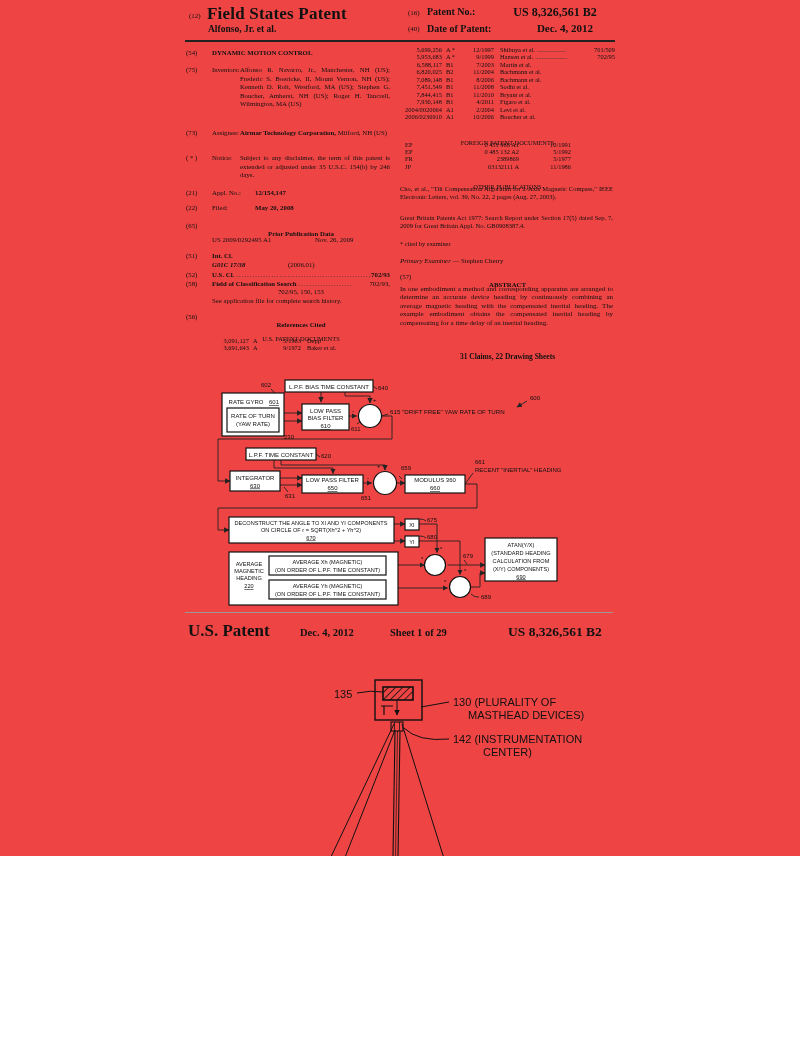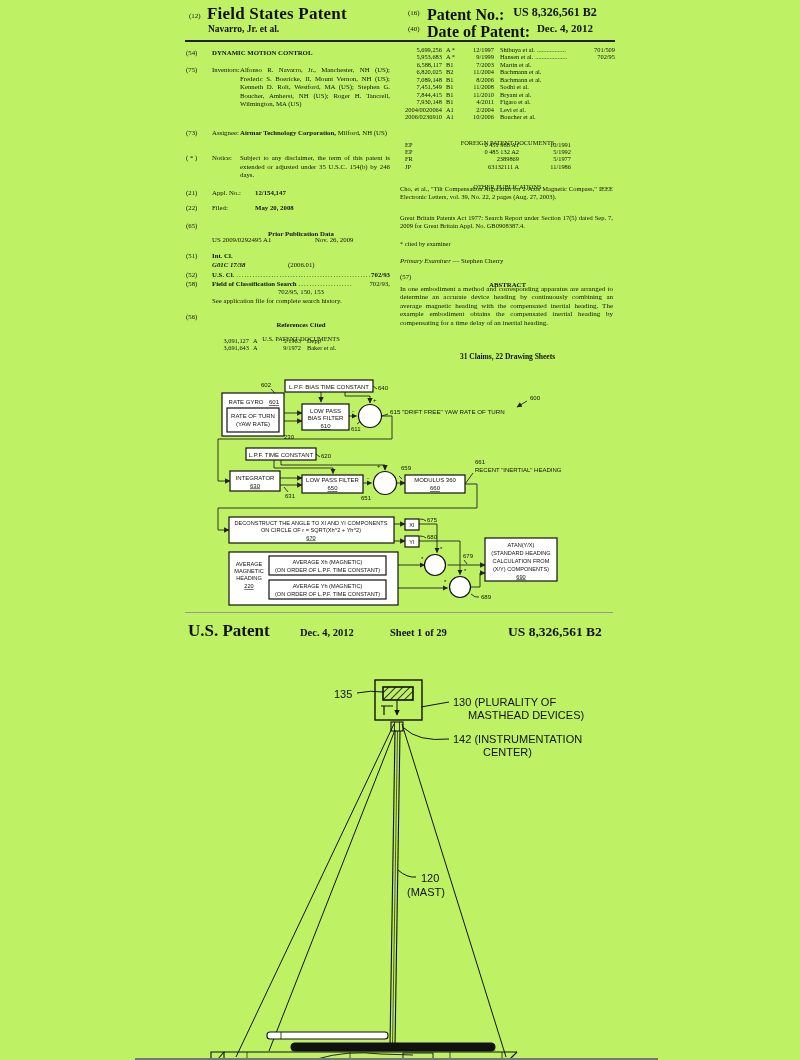--- a/index.html
+++ b/index.html
@@ -3,7 +3,7 @@
 <meta charset="utf-8">
 <style>
   html,body{margin:0;padding:0;background:#fff;}
-  #page{position:relative;width:800px;height:1060px;background:#bef264;color:#111;
+  #page{position:relative;width:800px;height:856px;background:#ef4444;color:#111;
         font-family:"Liberation Serif",serif;overflow:hidden;text-decoration:underline;}
   .abs{position:absolute;}
   .b{font-weight:bold;}

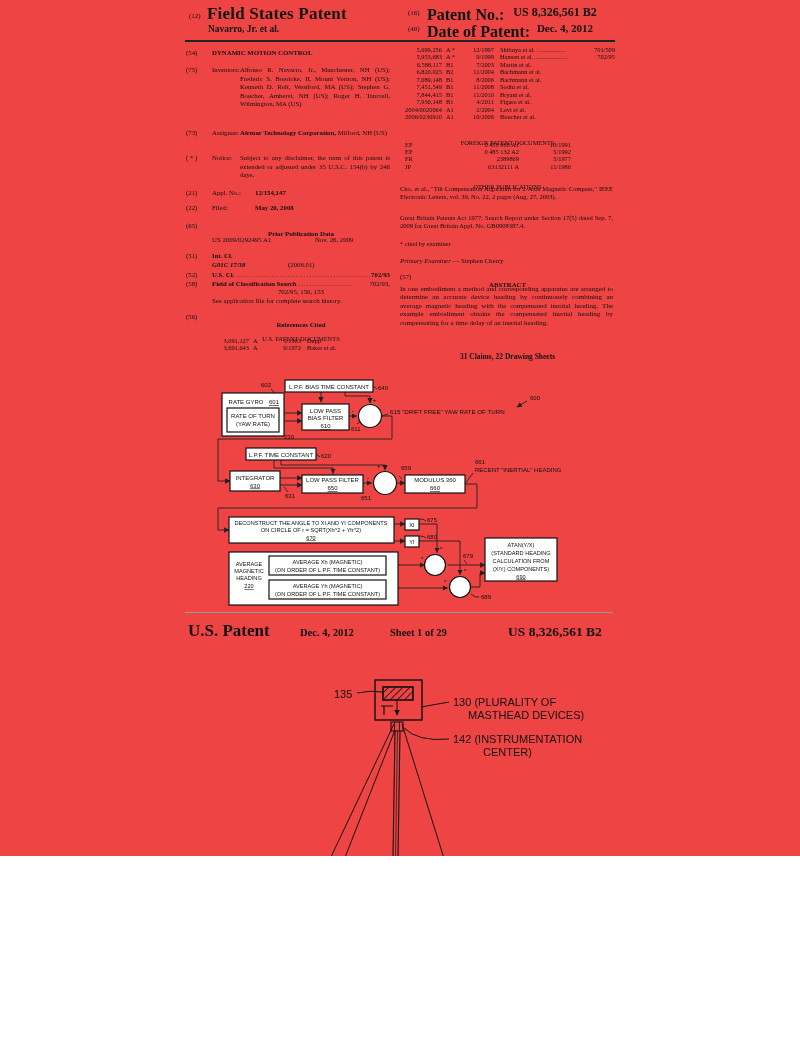--- a/index.html
+++ b/index.html
@@ -15,7 +15,7 @@
   .code{font-size:7px;}
   .ptitle{font-size:17px;font-weight:bold;letter-spacing:.2px;}
   .pauth{font-size:9.5px;font-weight:bold;}
-  .hlabel{font-size:16px;font-weight:bold;}
+  .hlabel{font-size:10px;font-weight:bold;}
   .hval{font-size:12px;font-weight:bold;}
   .rule{position:absolute;background:#222;}
   

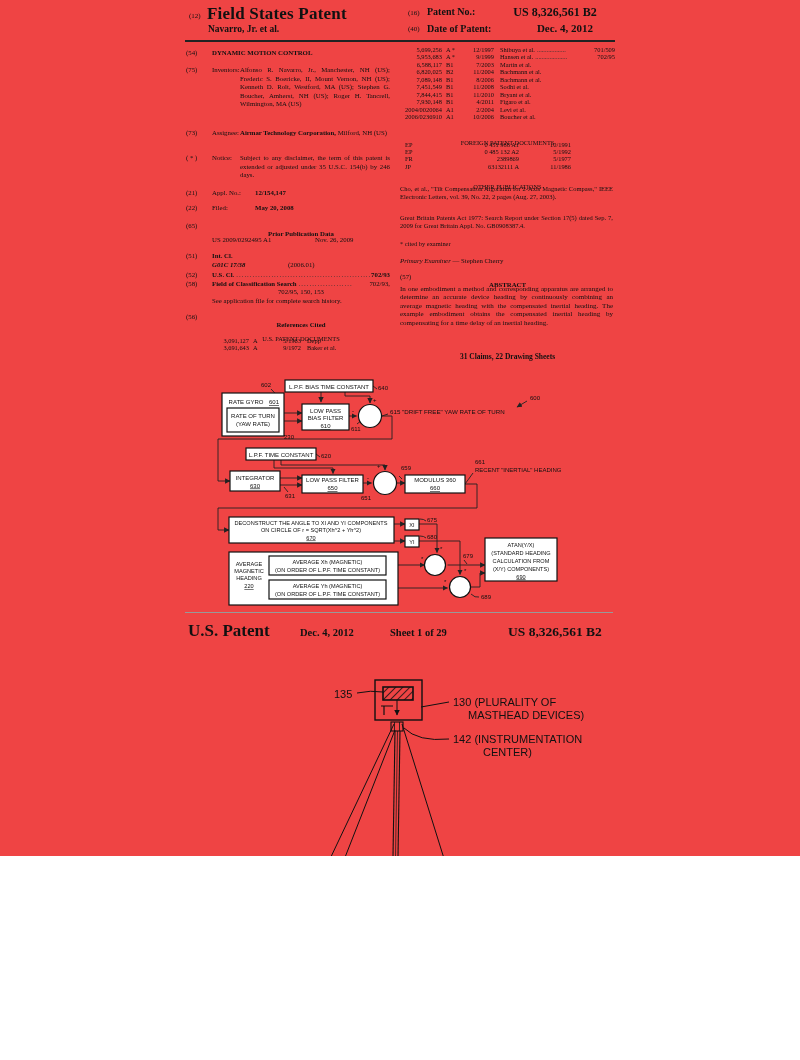--- a/index.html
+++ b/index.html
@@ -53,7 +53,7 @@
 
   <span class="abs code" style="left:189px;top:12px;">(12)</span>
   <span class="abs ptitle" style="left:207px;top:4px;">Field States Patent</span>
-  <span class="abs pauth" style="left:208px;top:24px;">Navarro, Jr. et al.</span>
+  <span class="abs pauth" style="left:208px;top:24px;">Alfonso, Jr. et al.</span>
 
   <span class="abs code" style="left:408px;top:9px;">(16)</span>
   <span class="abs hlabel" style="left:427px;top:6px;">Patent No.:</span>

